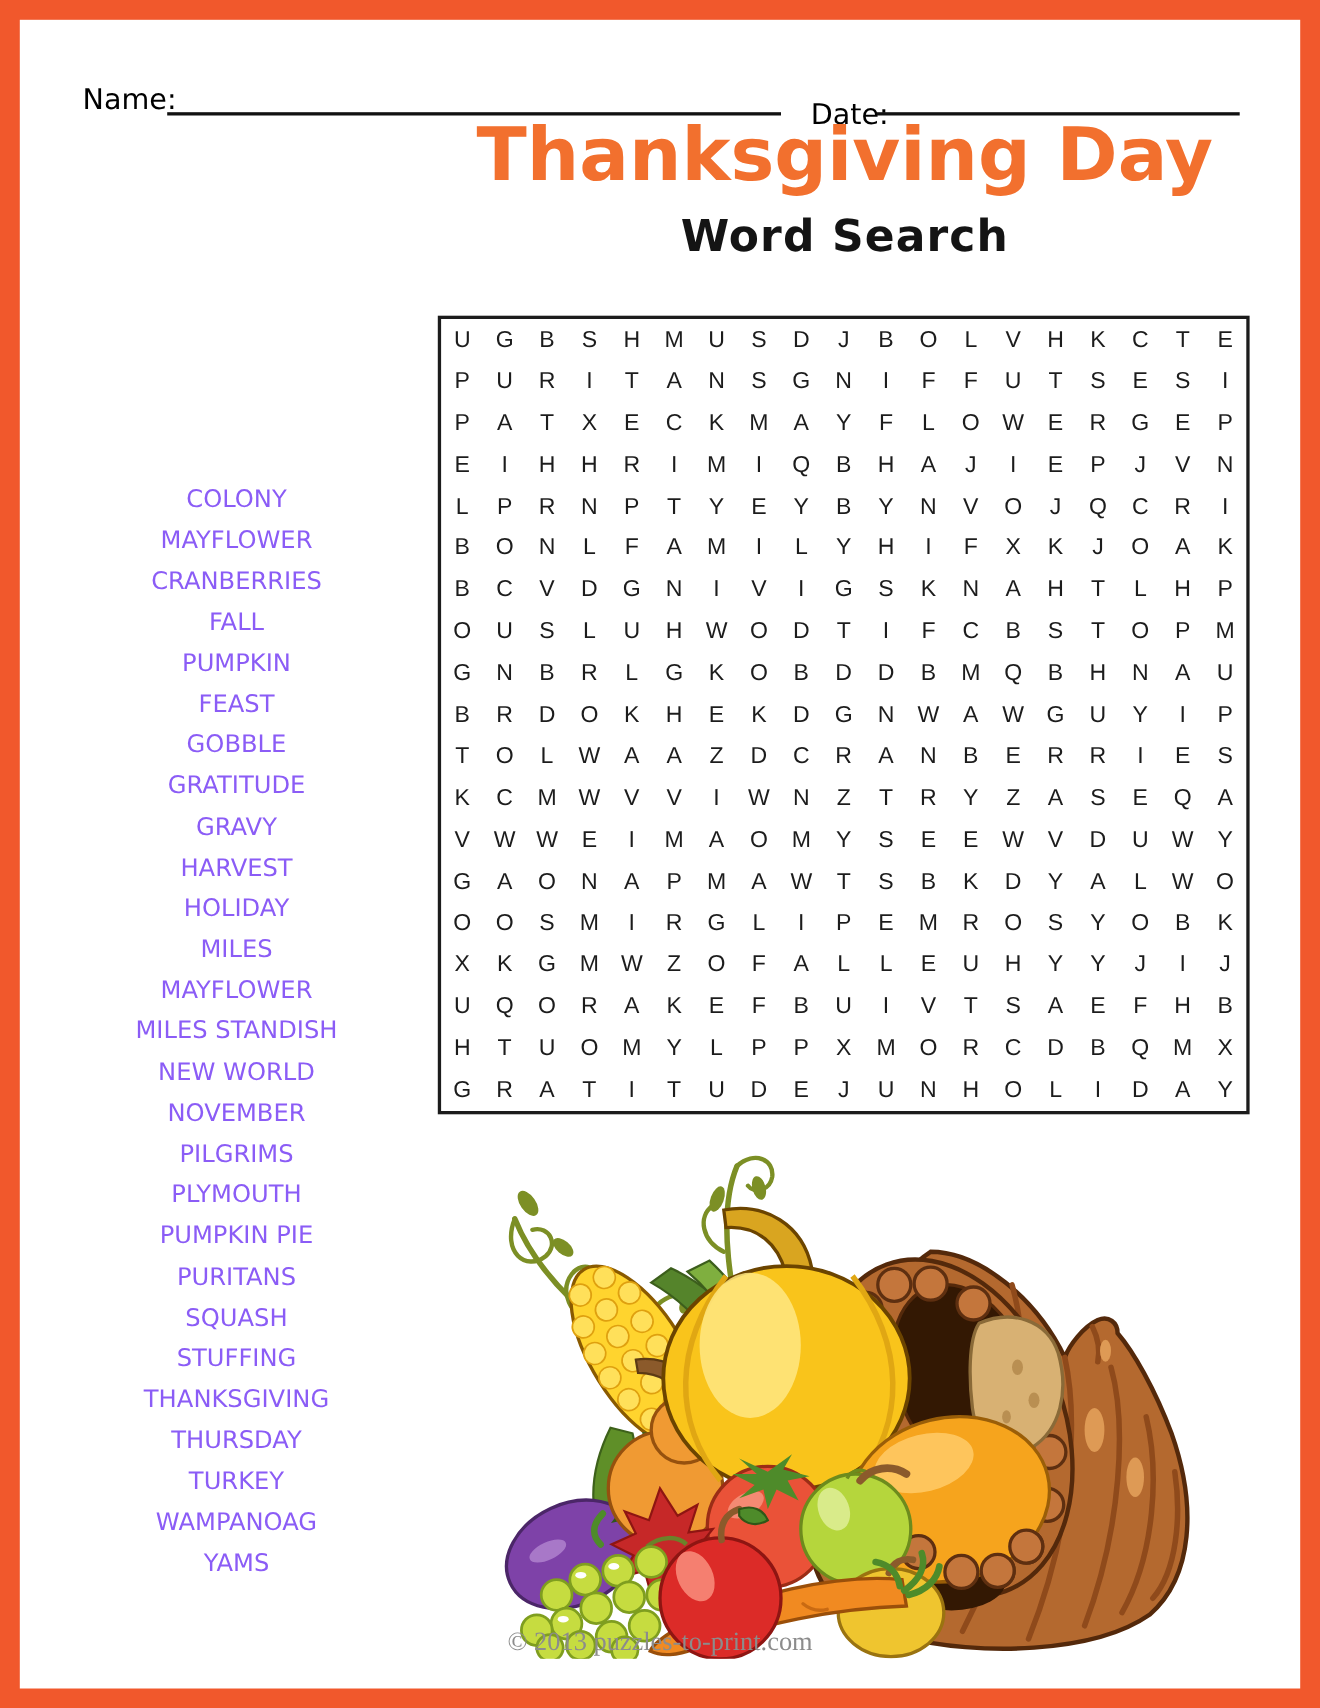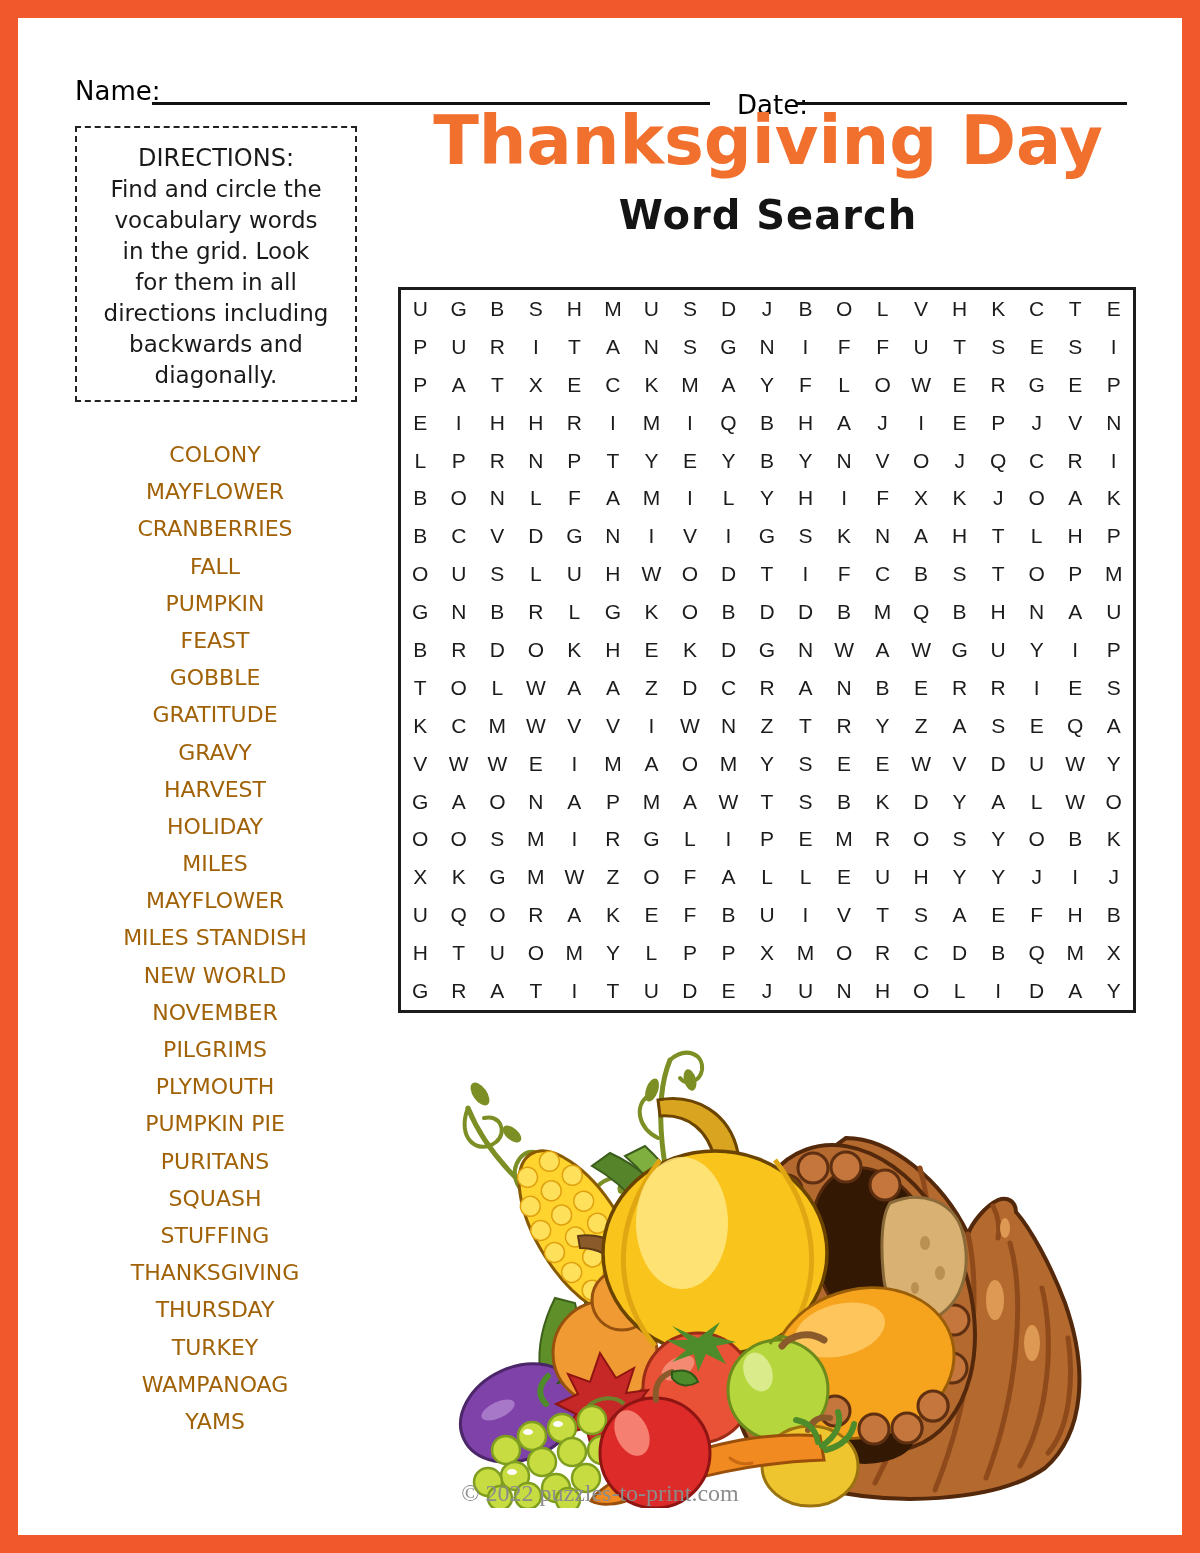--- a/index.html
+++ b/index.html
@@ -47,16 +47,6 @@
   <span class="hdr-label date-label">Date:</span>
   <span class="blank-line date-line"></span>
 
-  <div class="directions">
-    <div class="head">DIRECTIONS:</div>
-    <div class="body">Find and circle the
-vocabulary words
-in the grid.  Look
-for them in all
-directions including
-backwards and
-diagonally.</div>
-  </div>
 
   <div class="title-wrap">
     <div class="title" style="color: rgb(242, 112, 46);">Thanksgiving Day</div>

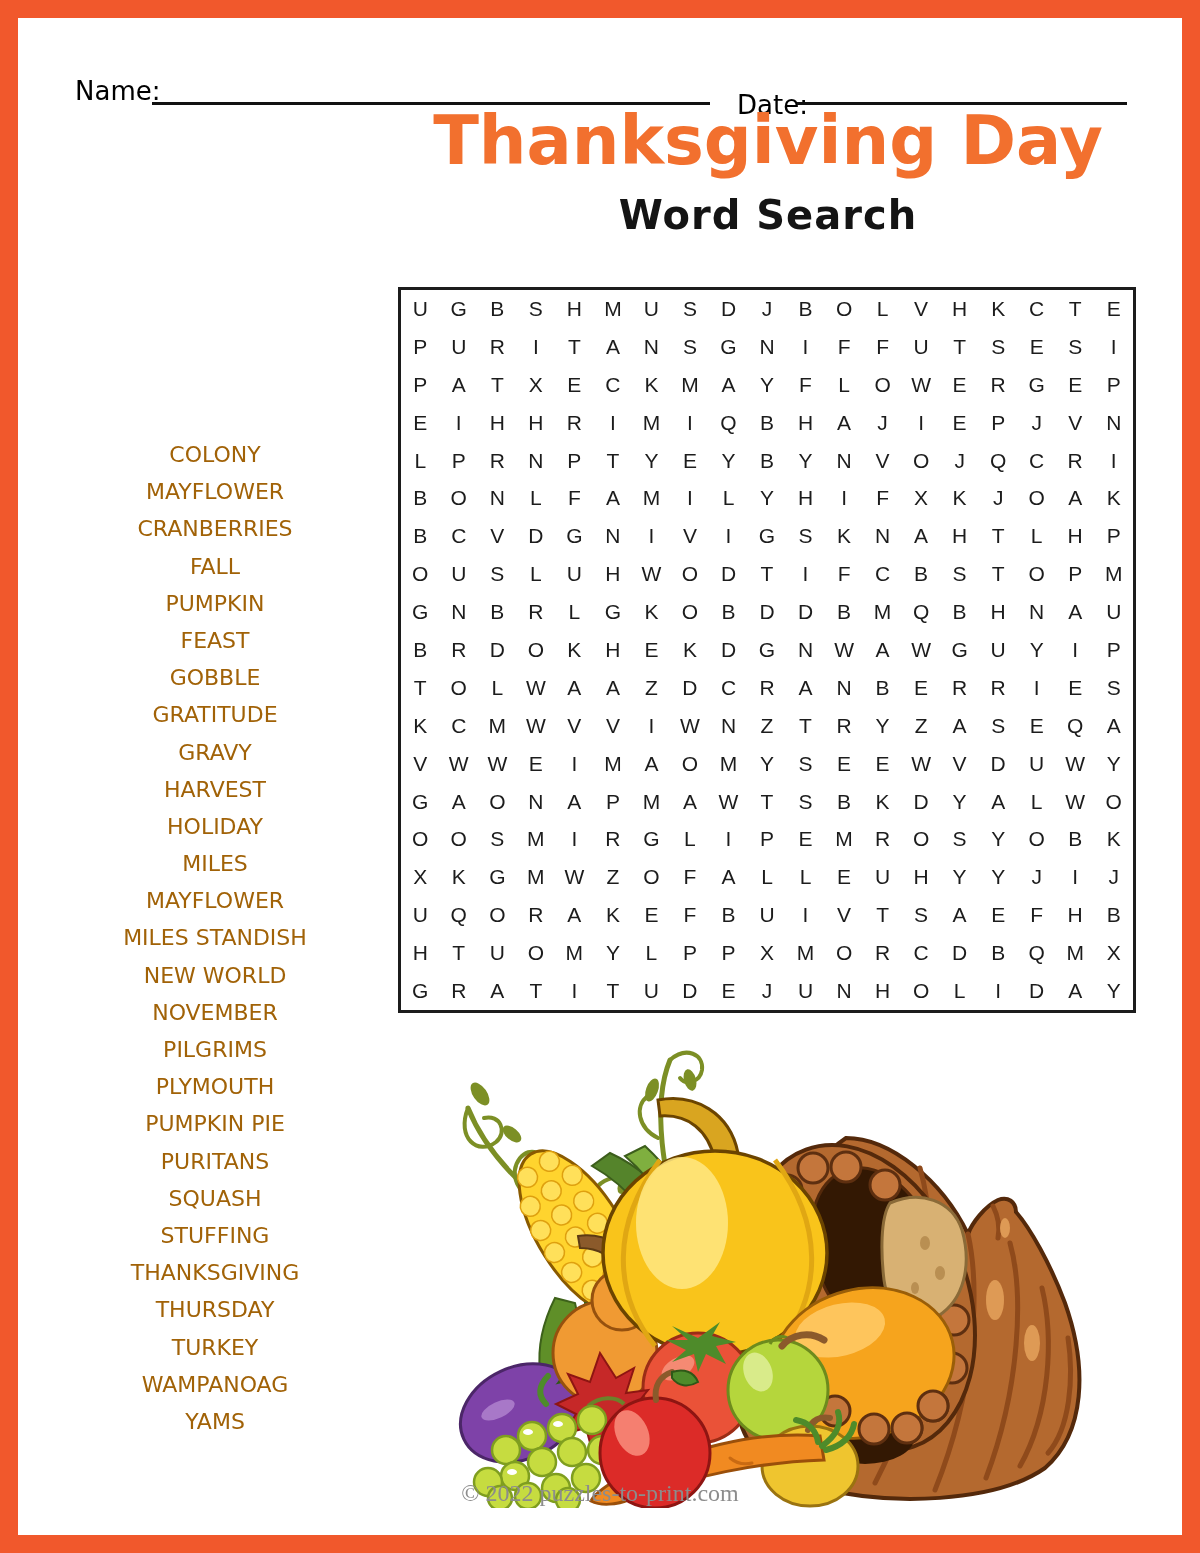--- a/index.html
+++ b/index.html
@@ -30,7 +30,7 @@
              font-family:"Liberation Sans",sans-serif;font-size:21px;color:#1c1c1c;}
   
   .word-list{position:absolute;left:57px;top:418px;width:280px;text-align:center;}
-  .word{height:37.2px;line-height:37.2px;font-size:22px;color:#a16207;}
+  .word{height:37.2px;line-height:37.2px;font-size:22px;color:#8b5cf6;}
   
   .illustration{position:absolute;left:402px;top:1020px;width:680px;height:470px;}
   

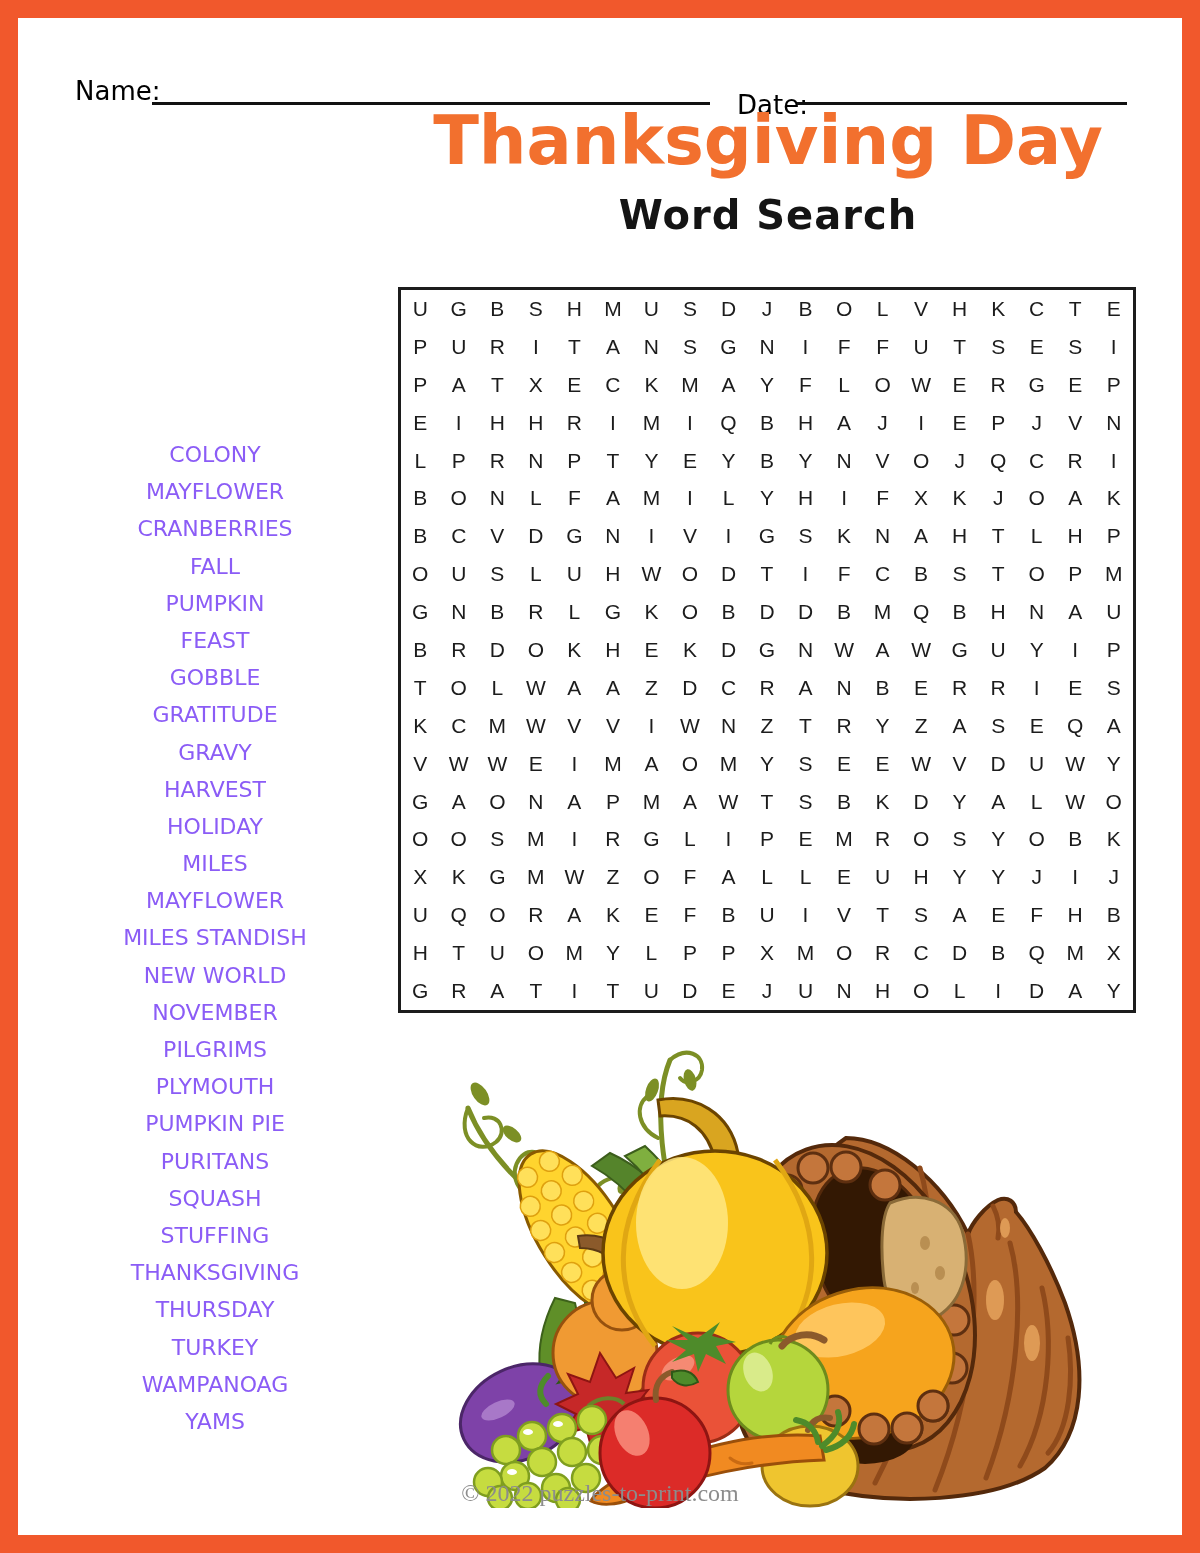--- a/index.html
+++ b/index.html
@@ -679,7 +679,7 @@
     </g>
   </svg>
 
-  <div class="footer">© 2022 puzzles-to-print.com</div>
+  <div class="footer">© 2013 puzzles-to-print.com</div>
 </div>
 
 </body></html>

